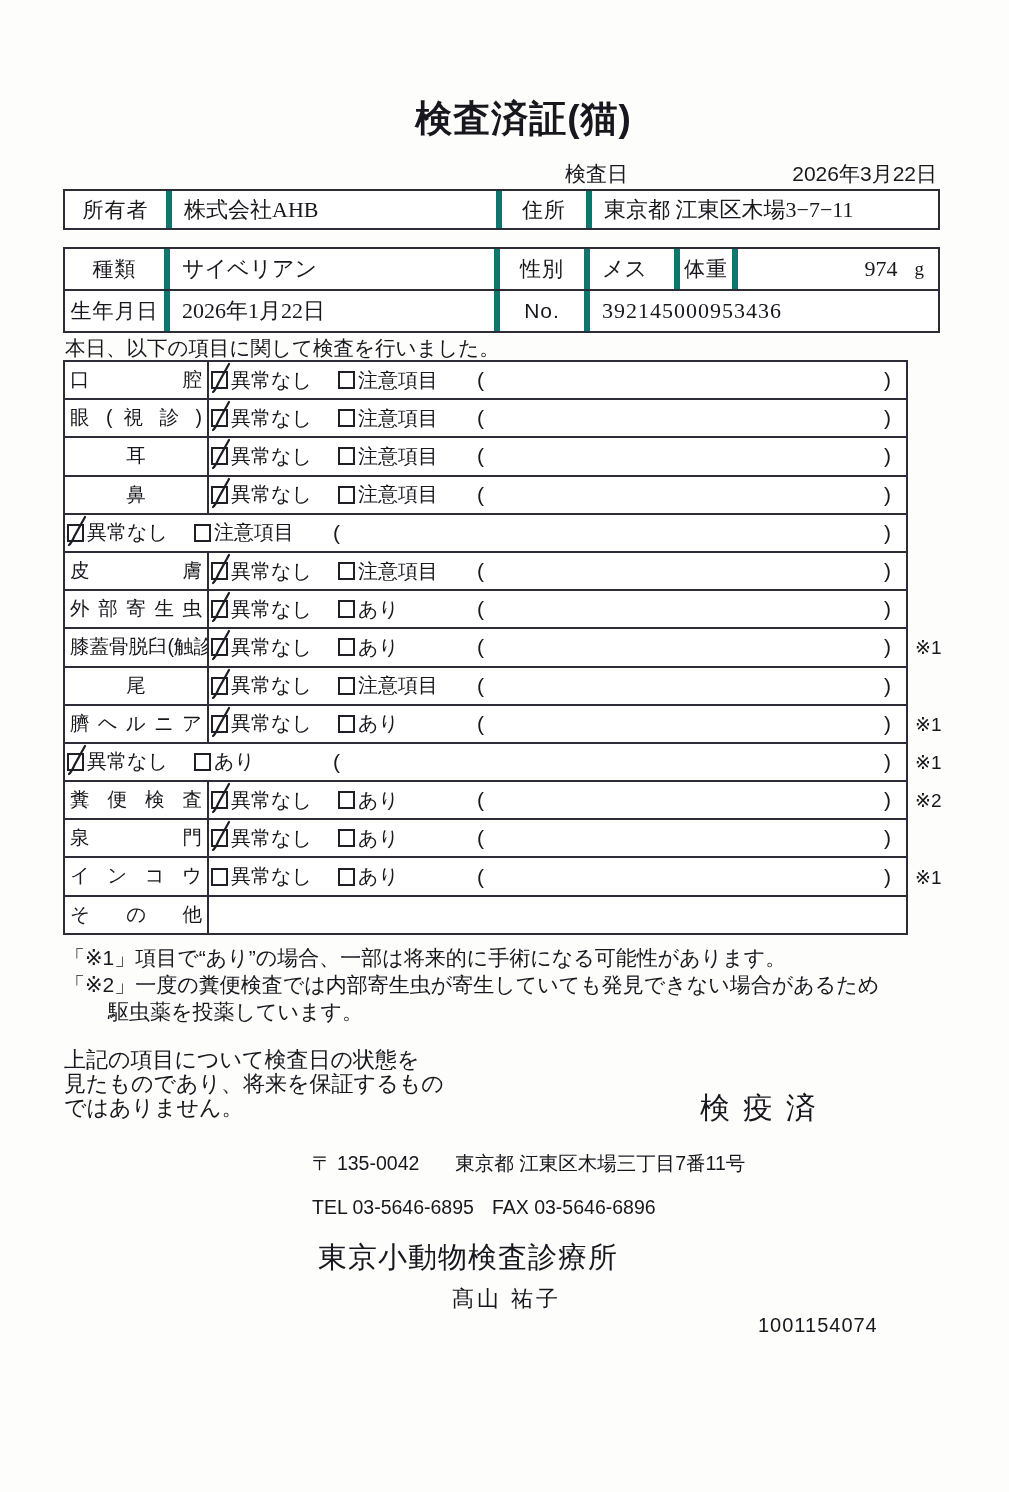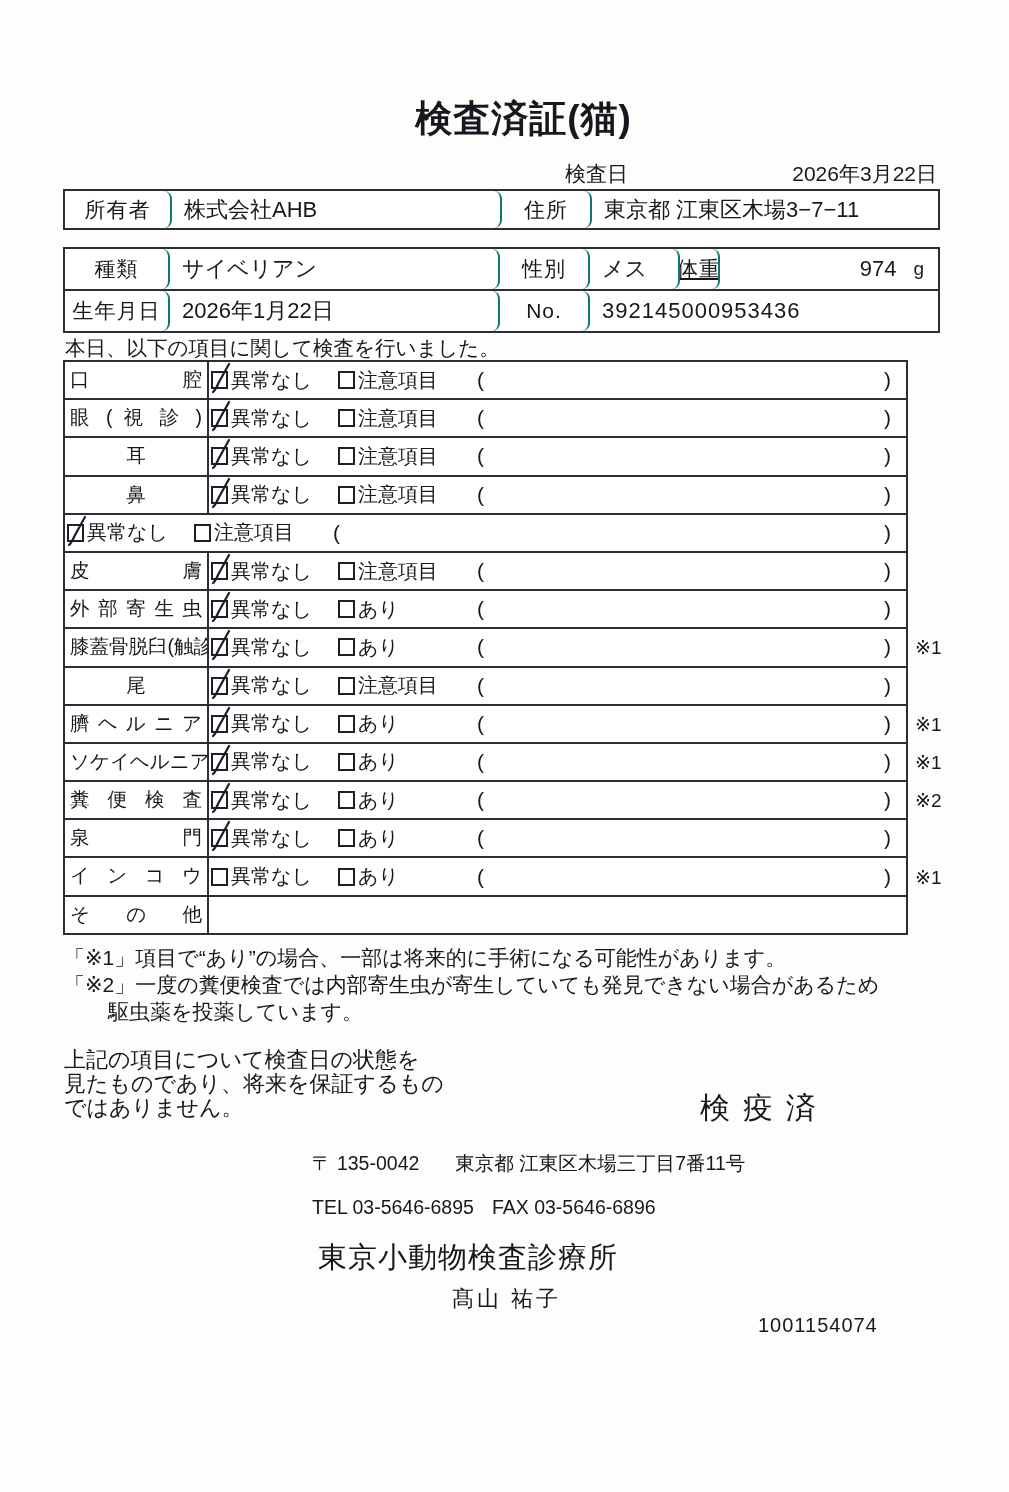--- a/index.html
+++ b/index.html
@@ -26,7 +26,7 @@
   .cell { box-sizing:border-box; display:flex; align-items:center; font-size:21px; overflow:hidden; white-space:nowrap; }
   .cell.lab { justify-content:center; letter-spacing:1px; font-weight:500; }
   .cell.val { padding-left:12px; font-size:22px; font-weight:500; }
-  .bR { border-right:2px solid #0f766e;border-radius:8px; }
+  .bR { border-right:6px solid #0f766e; }
   .w105 { width:105px; flex:none; } .w107 { width:107px; flex:none; }
   .w330 { width:330px; flex:none; } .w90 { width:90px; flex:none; }
   .w58 { width:40px; flex:none;text-decoration:underline; } .grow { flex:1; }

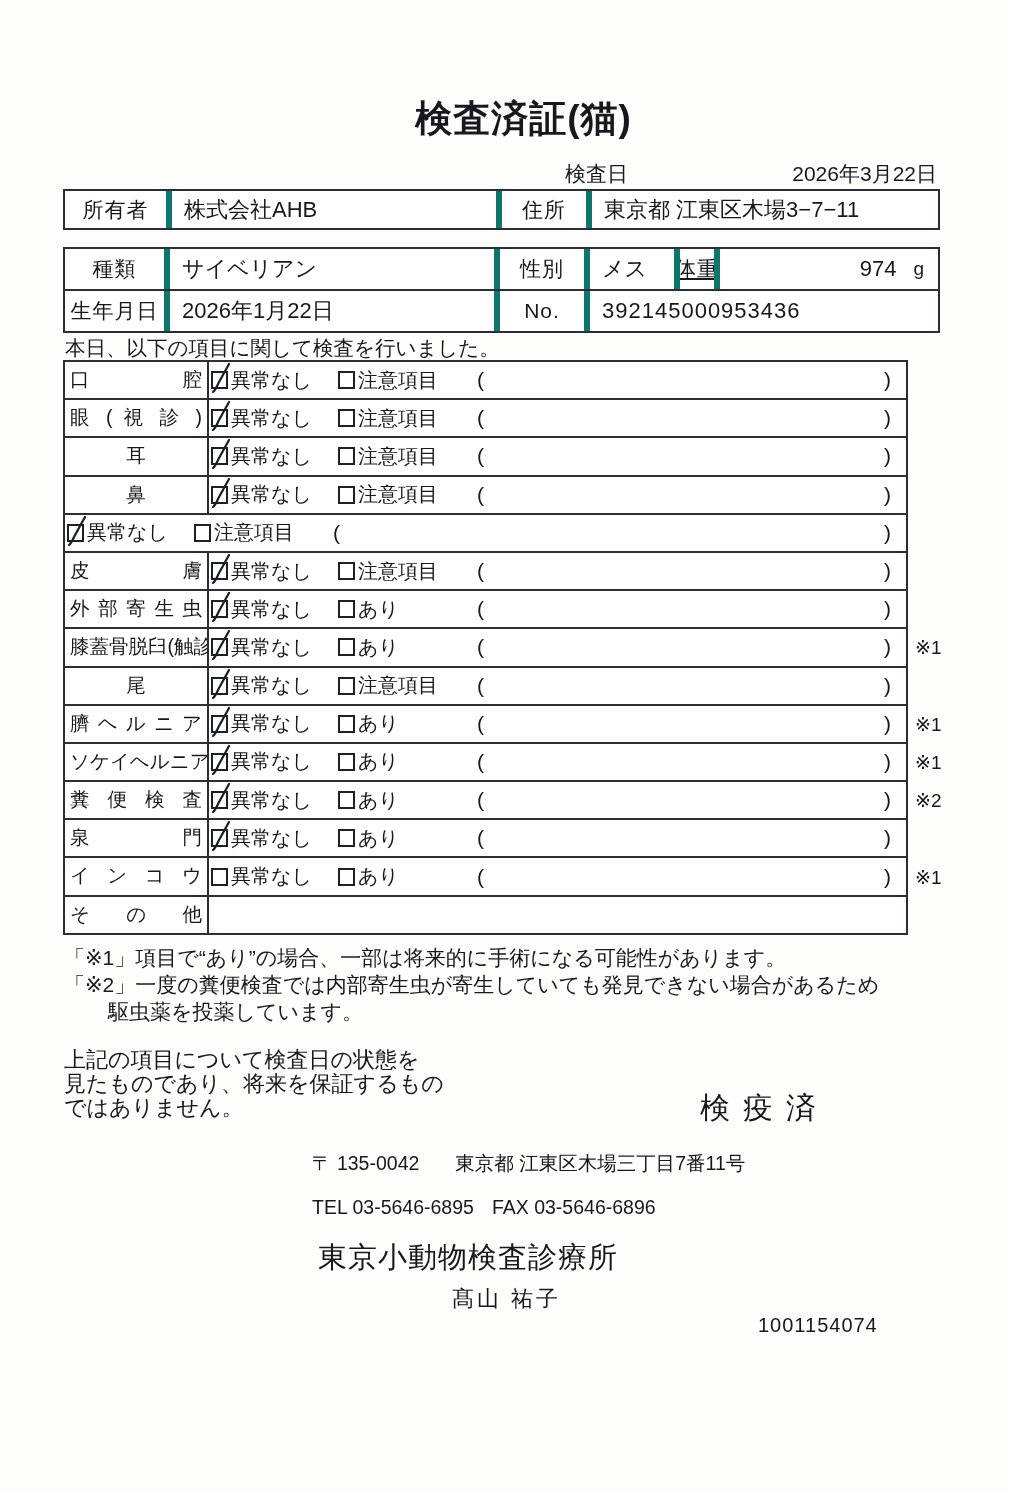--- a/index.html
+++ b/index.html
@@ -25,7 +25,7 @@
 
   .cell { box-sizing:border-box; display:flex; align-items:center; font-size:21px; overflow:hidden; white-space:nowrap; }
   .cell.lab { justify-content:center; letter-spacing:1px; font-weight:500; }
-  .cell.val { padding-left:12px; font-size:22px; font-weight:500; }
+  .cell.val { padding-left:12px; font-size:22px; font-weight:500;font-family:Liberation Serif, serif; }
   .bR { border-right:6px solid #0f766e; }
   .w105 { width:105px; flex:none; } .w107 { width:107px; flex:none; }
   .w330 { width:330px; flex:none; } .w90 { width:90px; flex:none; }

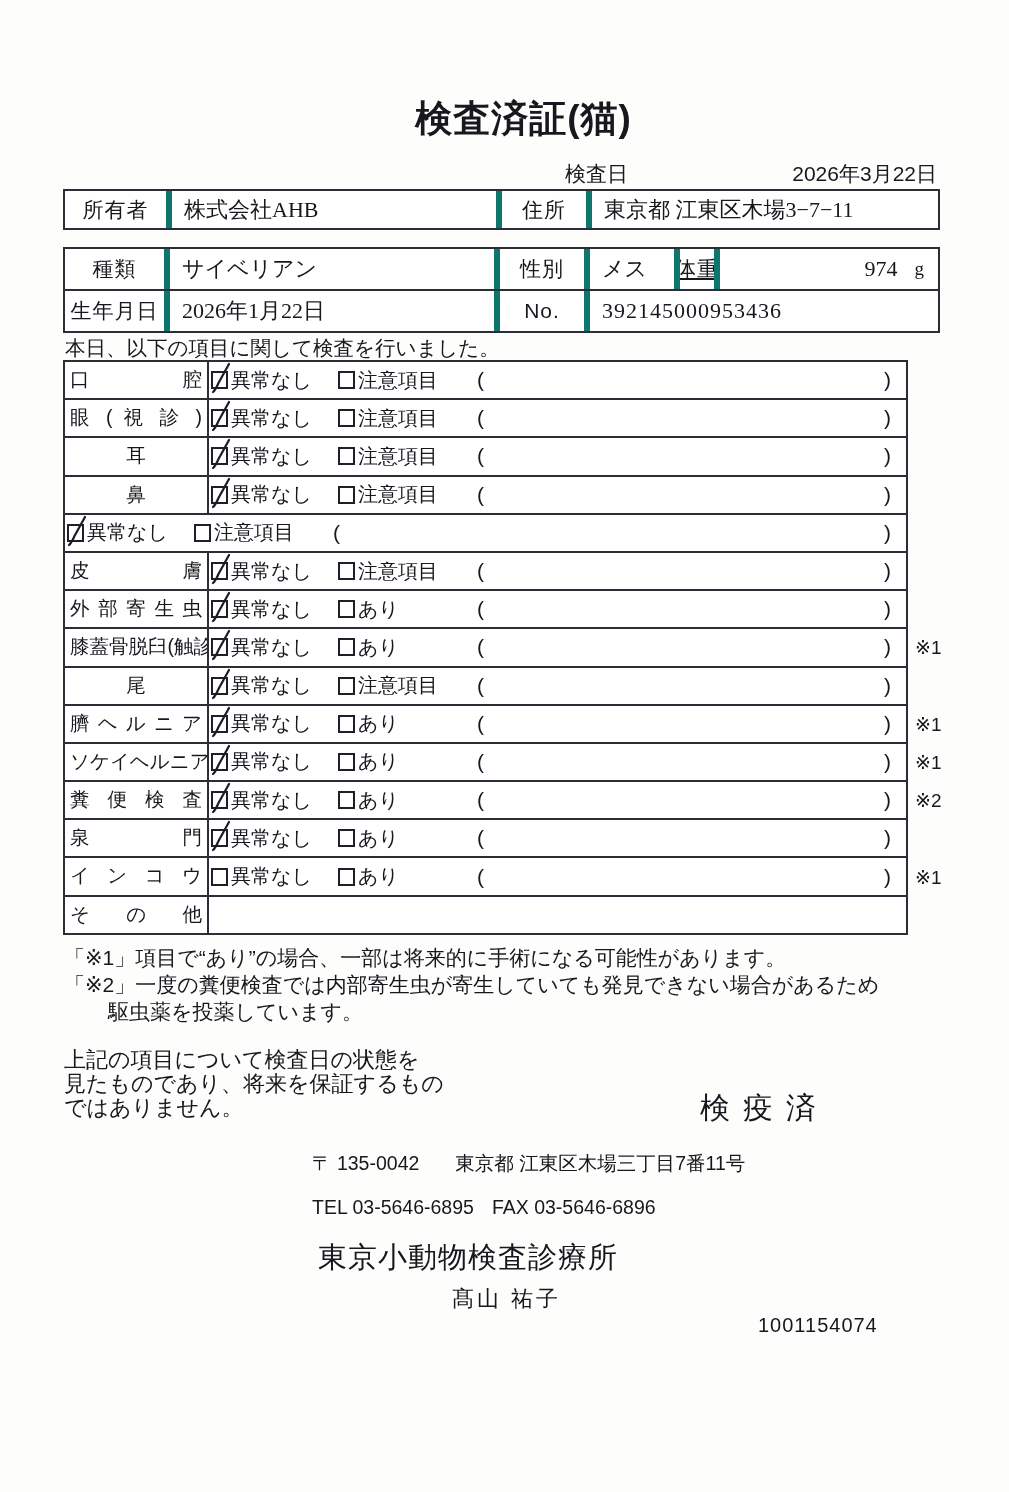--- a/index.html
+++ b/index.html
@@ -29,7 +29,7 @@
   .bR { border-right:6px solid #0f766e; }
   .w105 { width:105px; flex:none; } .w107 { width:107px; flex:none; }
   .w330 { width:330px; flex:none; } .w90 { width:90px; flex:none; }
-  .w58 { width:40px; flex:none;text-decoration:underline; } .grow { flex:1; }
+  .w58 { width:58px; flex:none; } .grow { flex:1; }
   .weight-val { justify-content:flex-end; padding-right:14px;border-radius:9px; }
   .weight-unit { font-size:19px; margin-left:17px; }
   .no-val { letter-spacing:1px; }

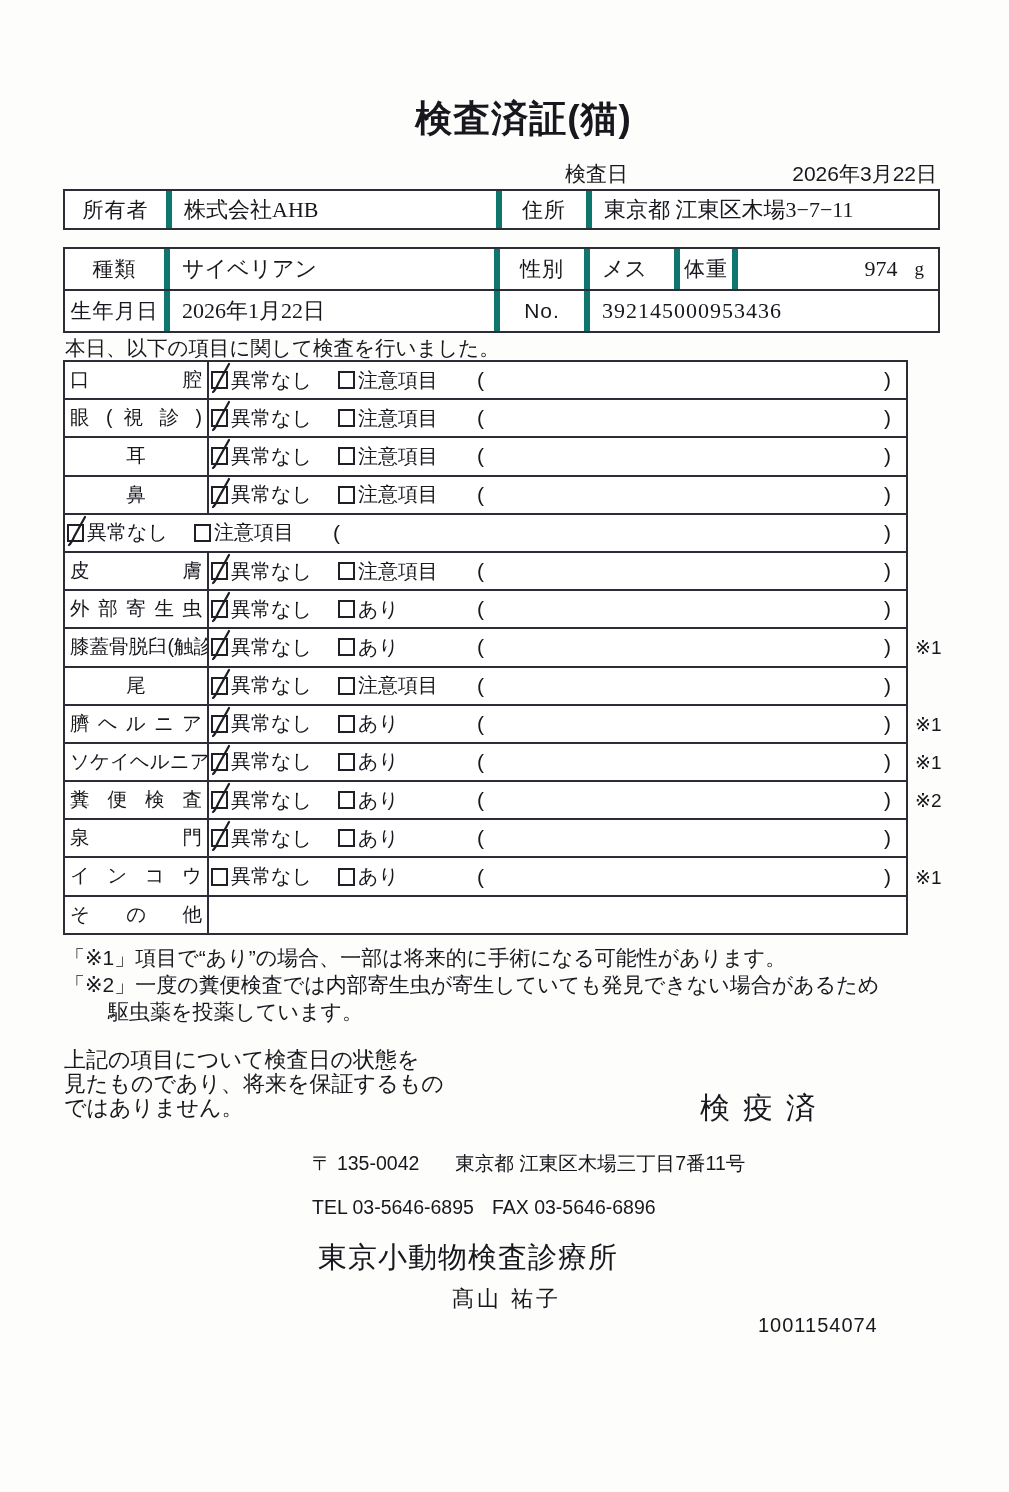--- a/index.html
+++ b/index.html
@@ -318,7 +318,6 @@
   </div>
 
   <div class="exam-row">
-    <div class="item-cell">ソケイヘルニア</div>
     <div class="row-body">
       <span class="opt opt1">
         <span class="box">

